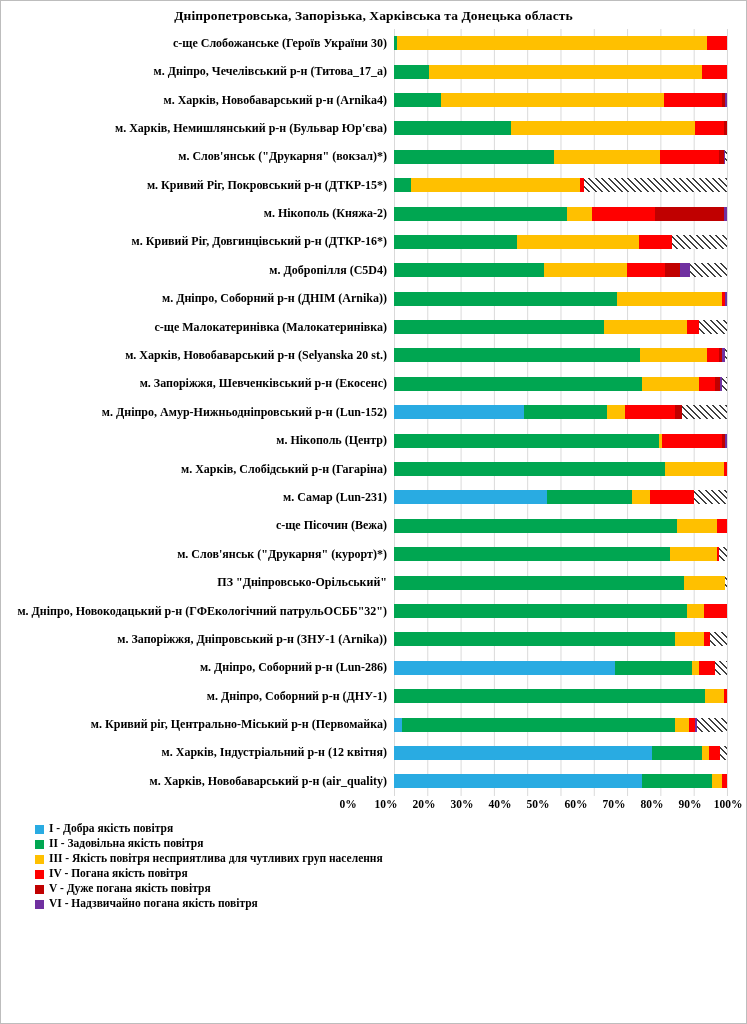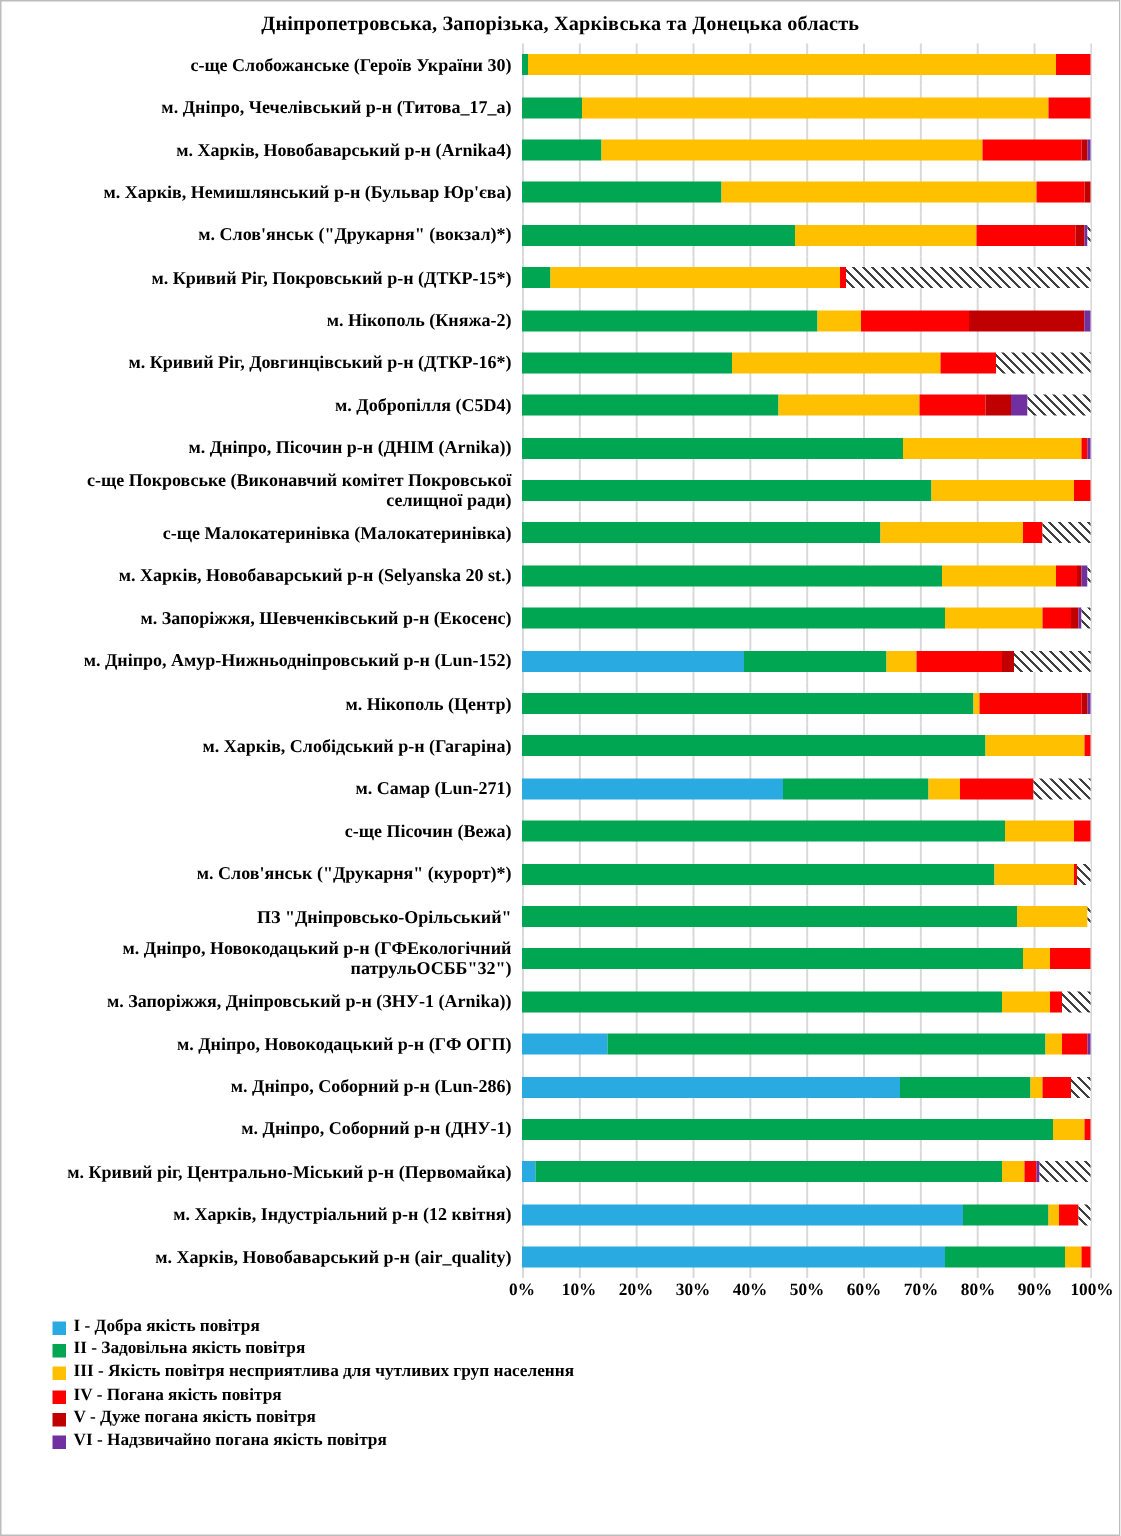--- a/index.html
+++ b/index.html
@@ -19,7 +19,7 @@
   .chart{margin-top:5px;}
   .bar-row{display:flex;height:28.4px;align-items:center;}
   .row-label{
-    box-sizing:border-box;width:347px;padding-right:7px;padding-left:4px;
+    box-sizing:border-box;width:393px;padding-right:7px;padding-left:4px;
     text-align:right;font-weight:bold;font-size:12px;line-height:1.08;
   }
   .row-track{

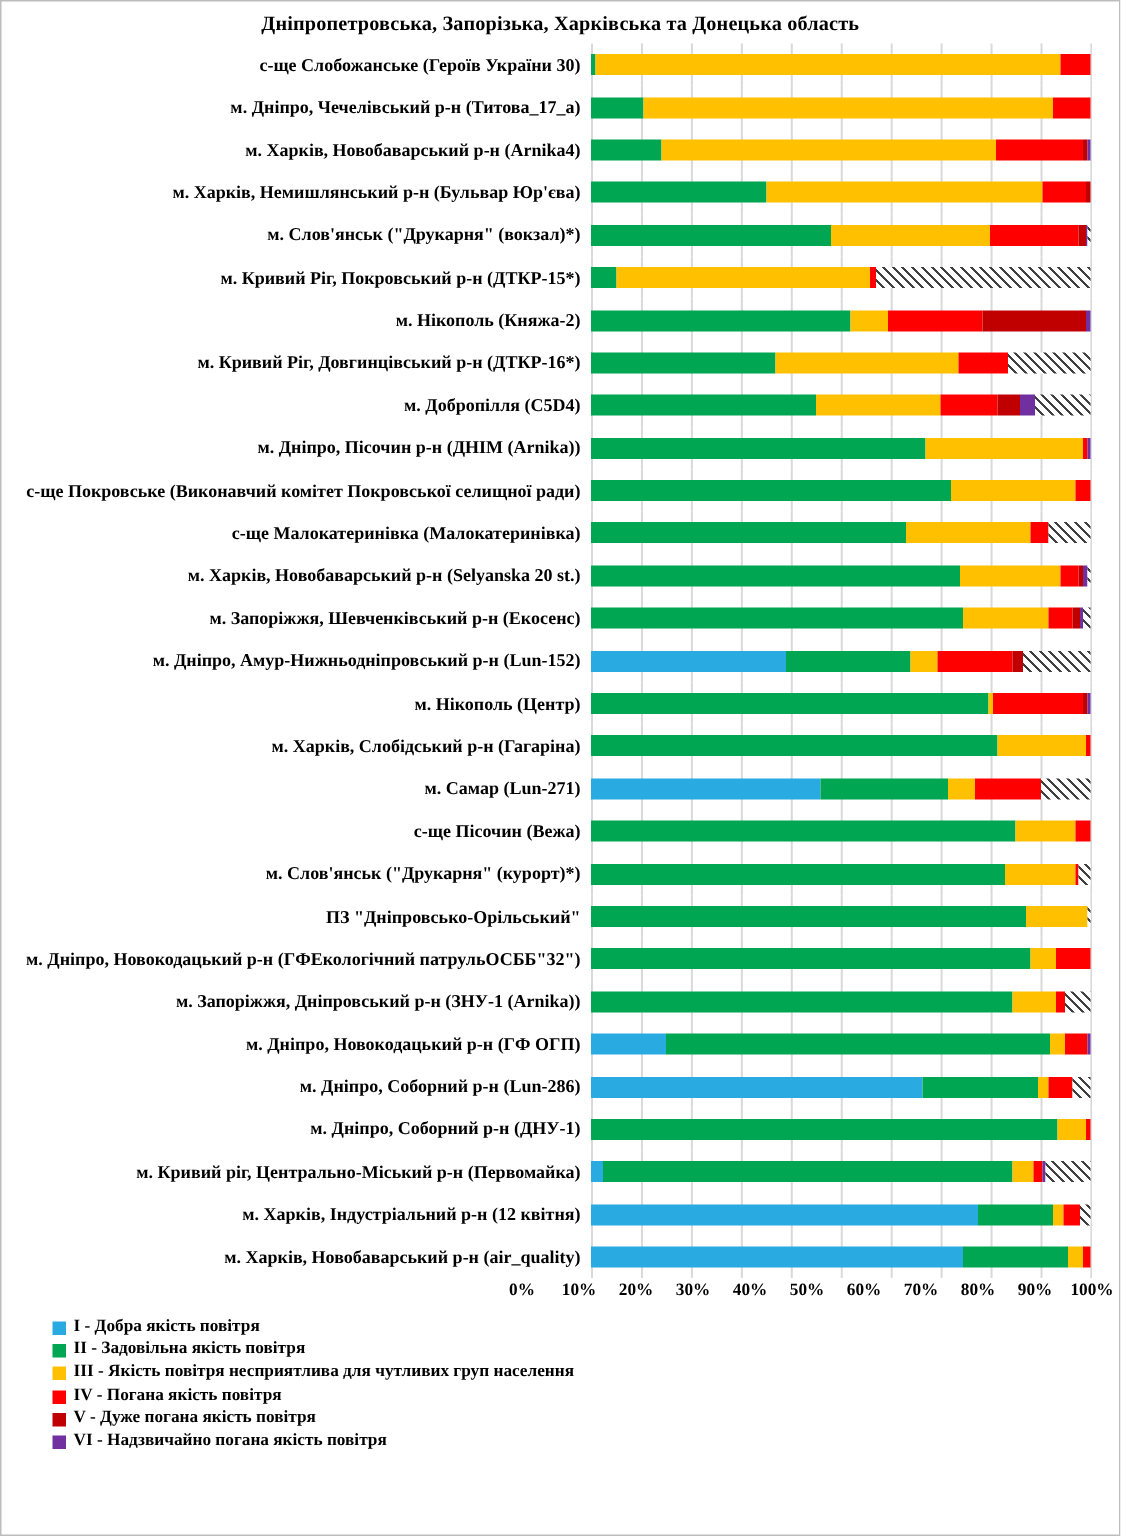--- a/index.html
+++ b/index.html
@@ -159,7 +159,7 @@
         </div>
       </div>
       <div class="bar-row">
-        <div class="row-label">м. Дніпро, Пісочин р-н (ДНІМ (Arnika))</div>
+        <div class="row-label">м. Дніпро, Соборний р-н (ДНІМ (Arnika))</div>
         <div class="row-track">
           <div class="bar">
             <div class="seg" style="width: 67%; background: rgb(0, 166, 81);"></div>

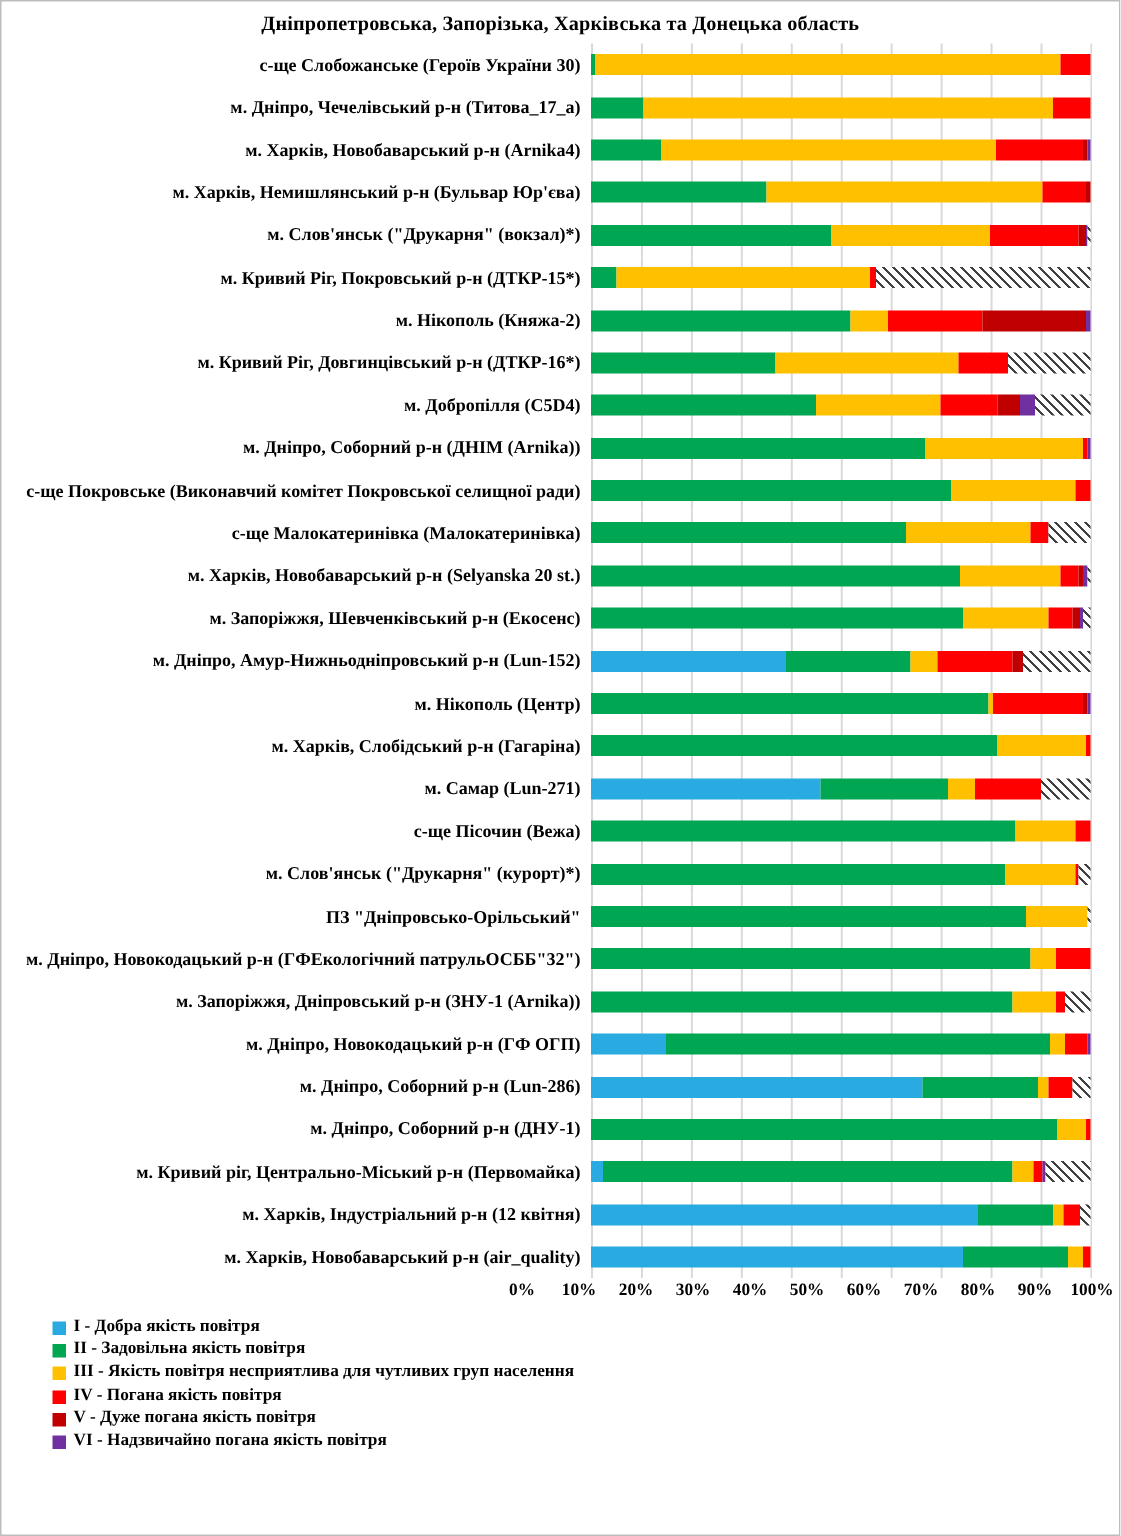--- a/index.html
+++ b/index.html
@@ -166,16 +166,6 @@
             <div class="seg" style="width: 31.5%; background: rgb(255, 192, 0);"></div>
             <div class="seg" style="width: 1%; background: rgb(255, 0, 0);"></div>
             <div class="seg" style="width: 0.5%; background: rgb(112, 48, 160);"></div>
-          </div>
-        </div>
-      </div>
-      <div class="bar-row">
-        <div class="row-label">с-ще Покровське (Виконавчий комітет Покровської селищної ради)</div>
-        <div class="row-track">
-          <div class="bar">
-            <div class="seg" style="width: 72%; background: rgb(0, 166, 81);"></div>
-            <div class="seg" style="width: 25%; background: rgb(255, 192, 0);"></div>
-            <div class="seg" style="width: 3%; background: rgb(255, 0, 0);"></div>
           </div>
         </div>
       </div>

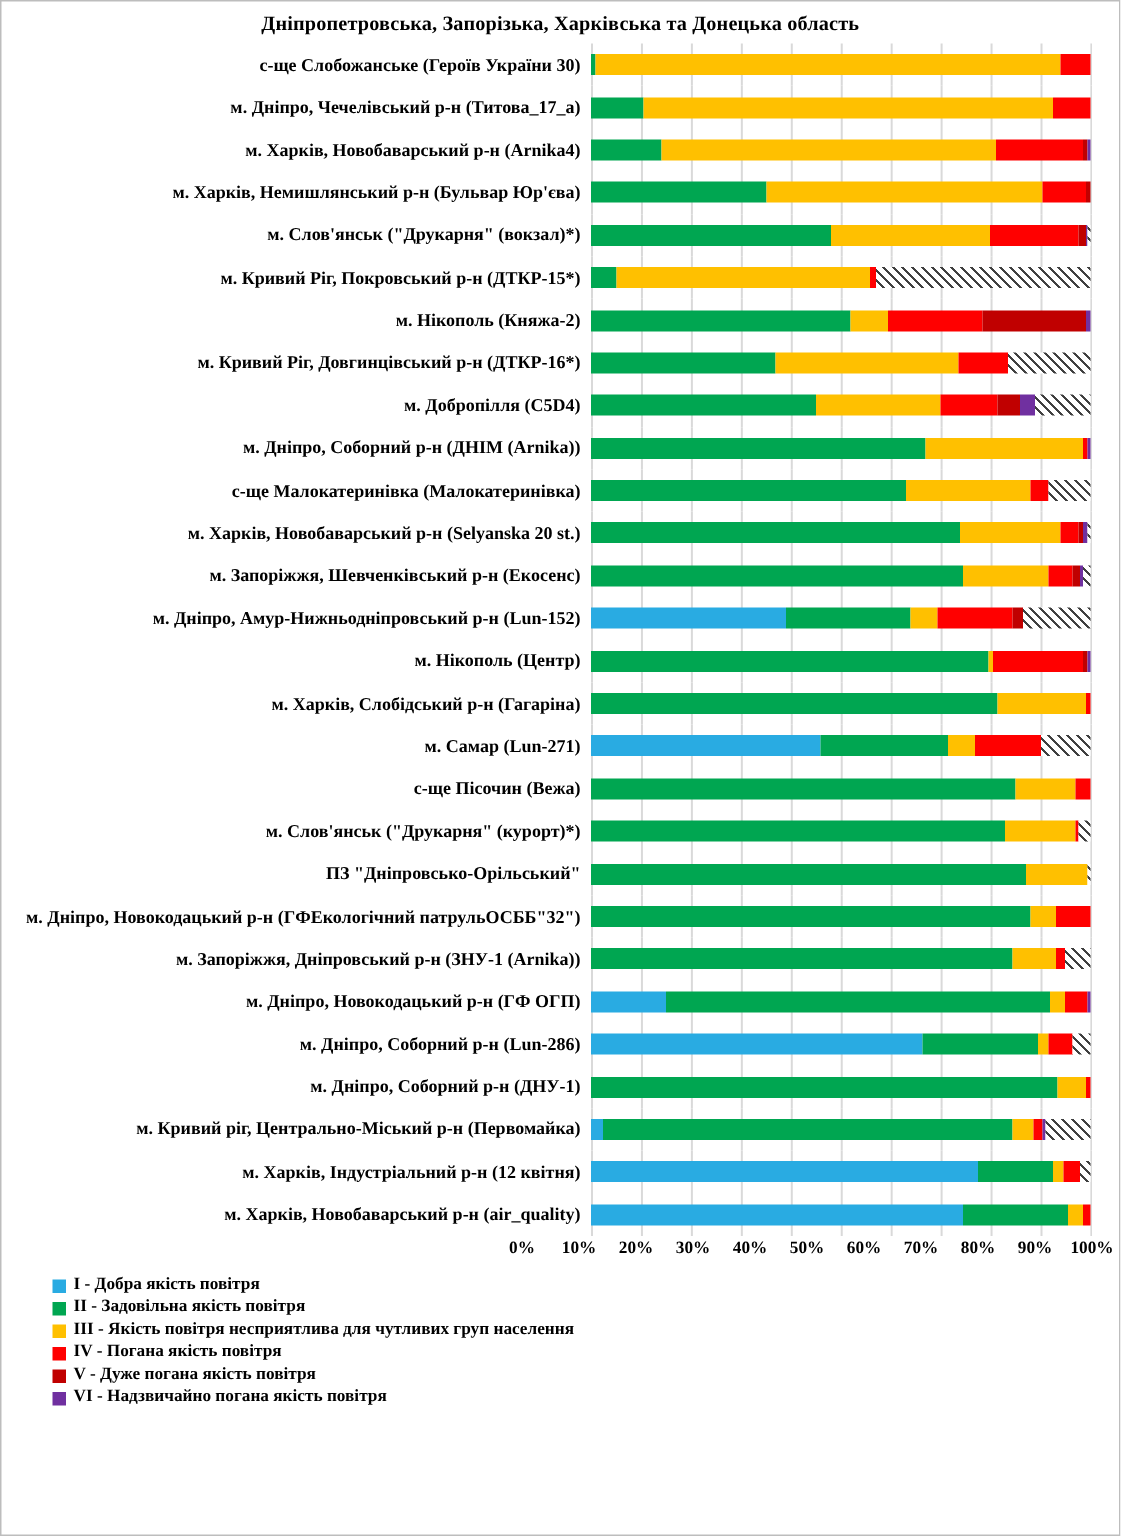--- a/index.html
+++ b/index.html
@@ -242,7 +242,7 @@
         </div>
       </div>
       <div class="bar-row">
-        <div class="row-label">м. Самар (Lun-271)</div>
+        <div class="row-label">м. Самар (Lun-231)</div>
         <div class="row-track">
           <div class="bar">
             <div class="seg" style="width: 46%; background: rgb(41, 171, 226);"></div>

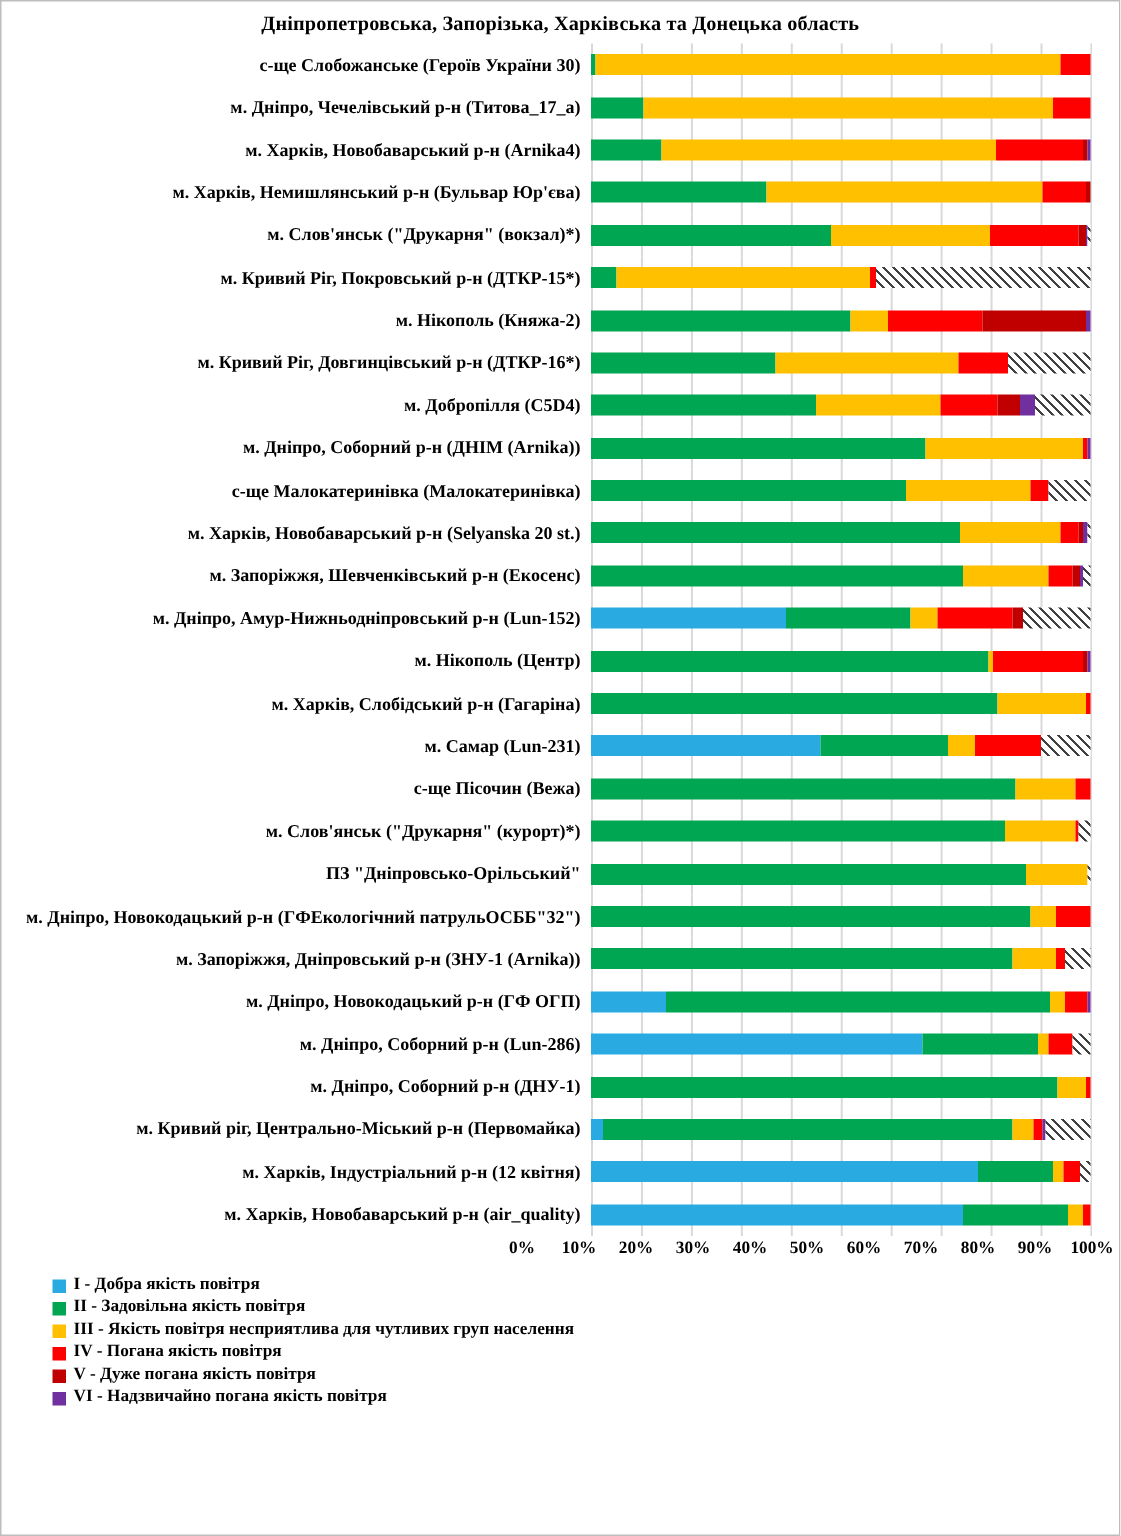--- a/index.html
+++ b/index.html
@@ -302,18 +302,6 @@
             <div class="seg" style="width: 8.5%; background: rgb(255, 192, 0);"></div>
             <div class="seg" style="width: 2%; background: rgb(255, 0, 0);"></div>
             <div class="seg seg-missing" style="width: 5%;"></div>
-          </div>
-        </div>
-      </div>
-      <div class="bar-row">
-        <div class="row-label">м. Дніпро, Новокодацький р-н (ГФ ОГП)</div>
-        <div class="row-track">
-          <div class="bar">
-            <div class="seg" style="width: 15%; background: rgb(41, 171, 226);"></div>
-            <div class="seg" style="width: 77%; background: rgb(0, 166, 81);"></div>
-            <div class="seg" style="width: 3%; background: rgb(255, 192, 0);"></div>
-            <div class="seg" style="width: 4.5%; background: rgb(255, 0, 0);"></div>
-            <div class="seg" style="width: 0.5%; background: rgb(112, 48, 160);"></div>
           </div>
         </div>
       </div>

